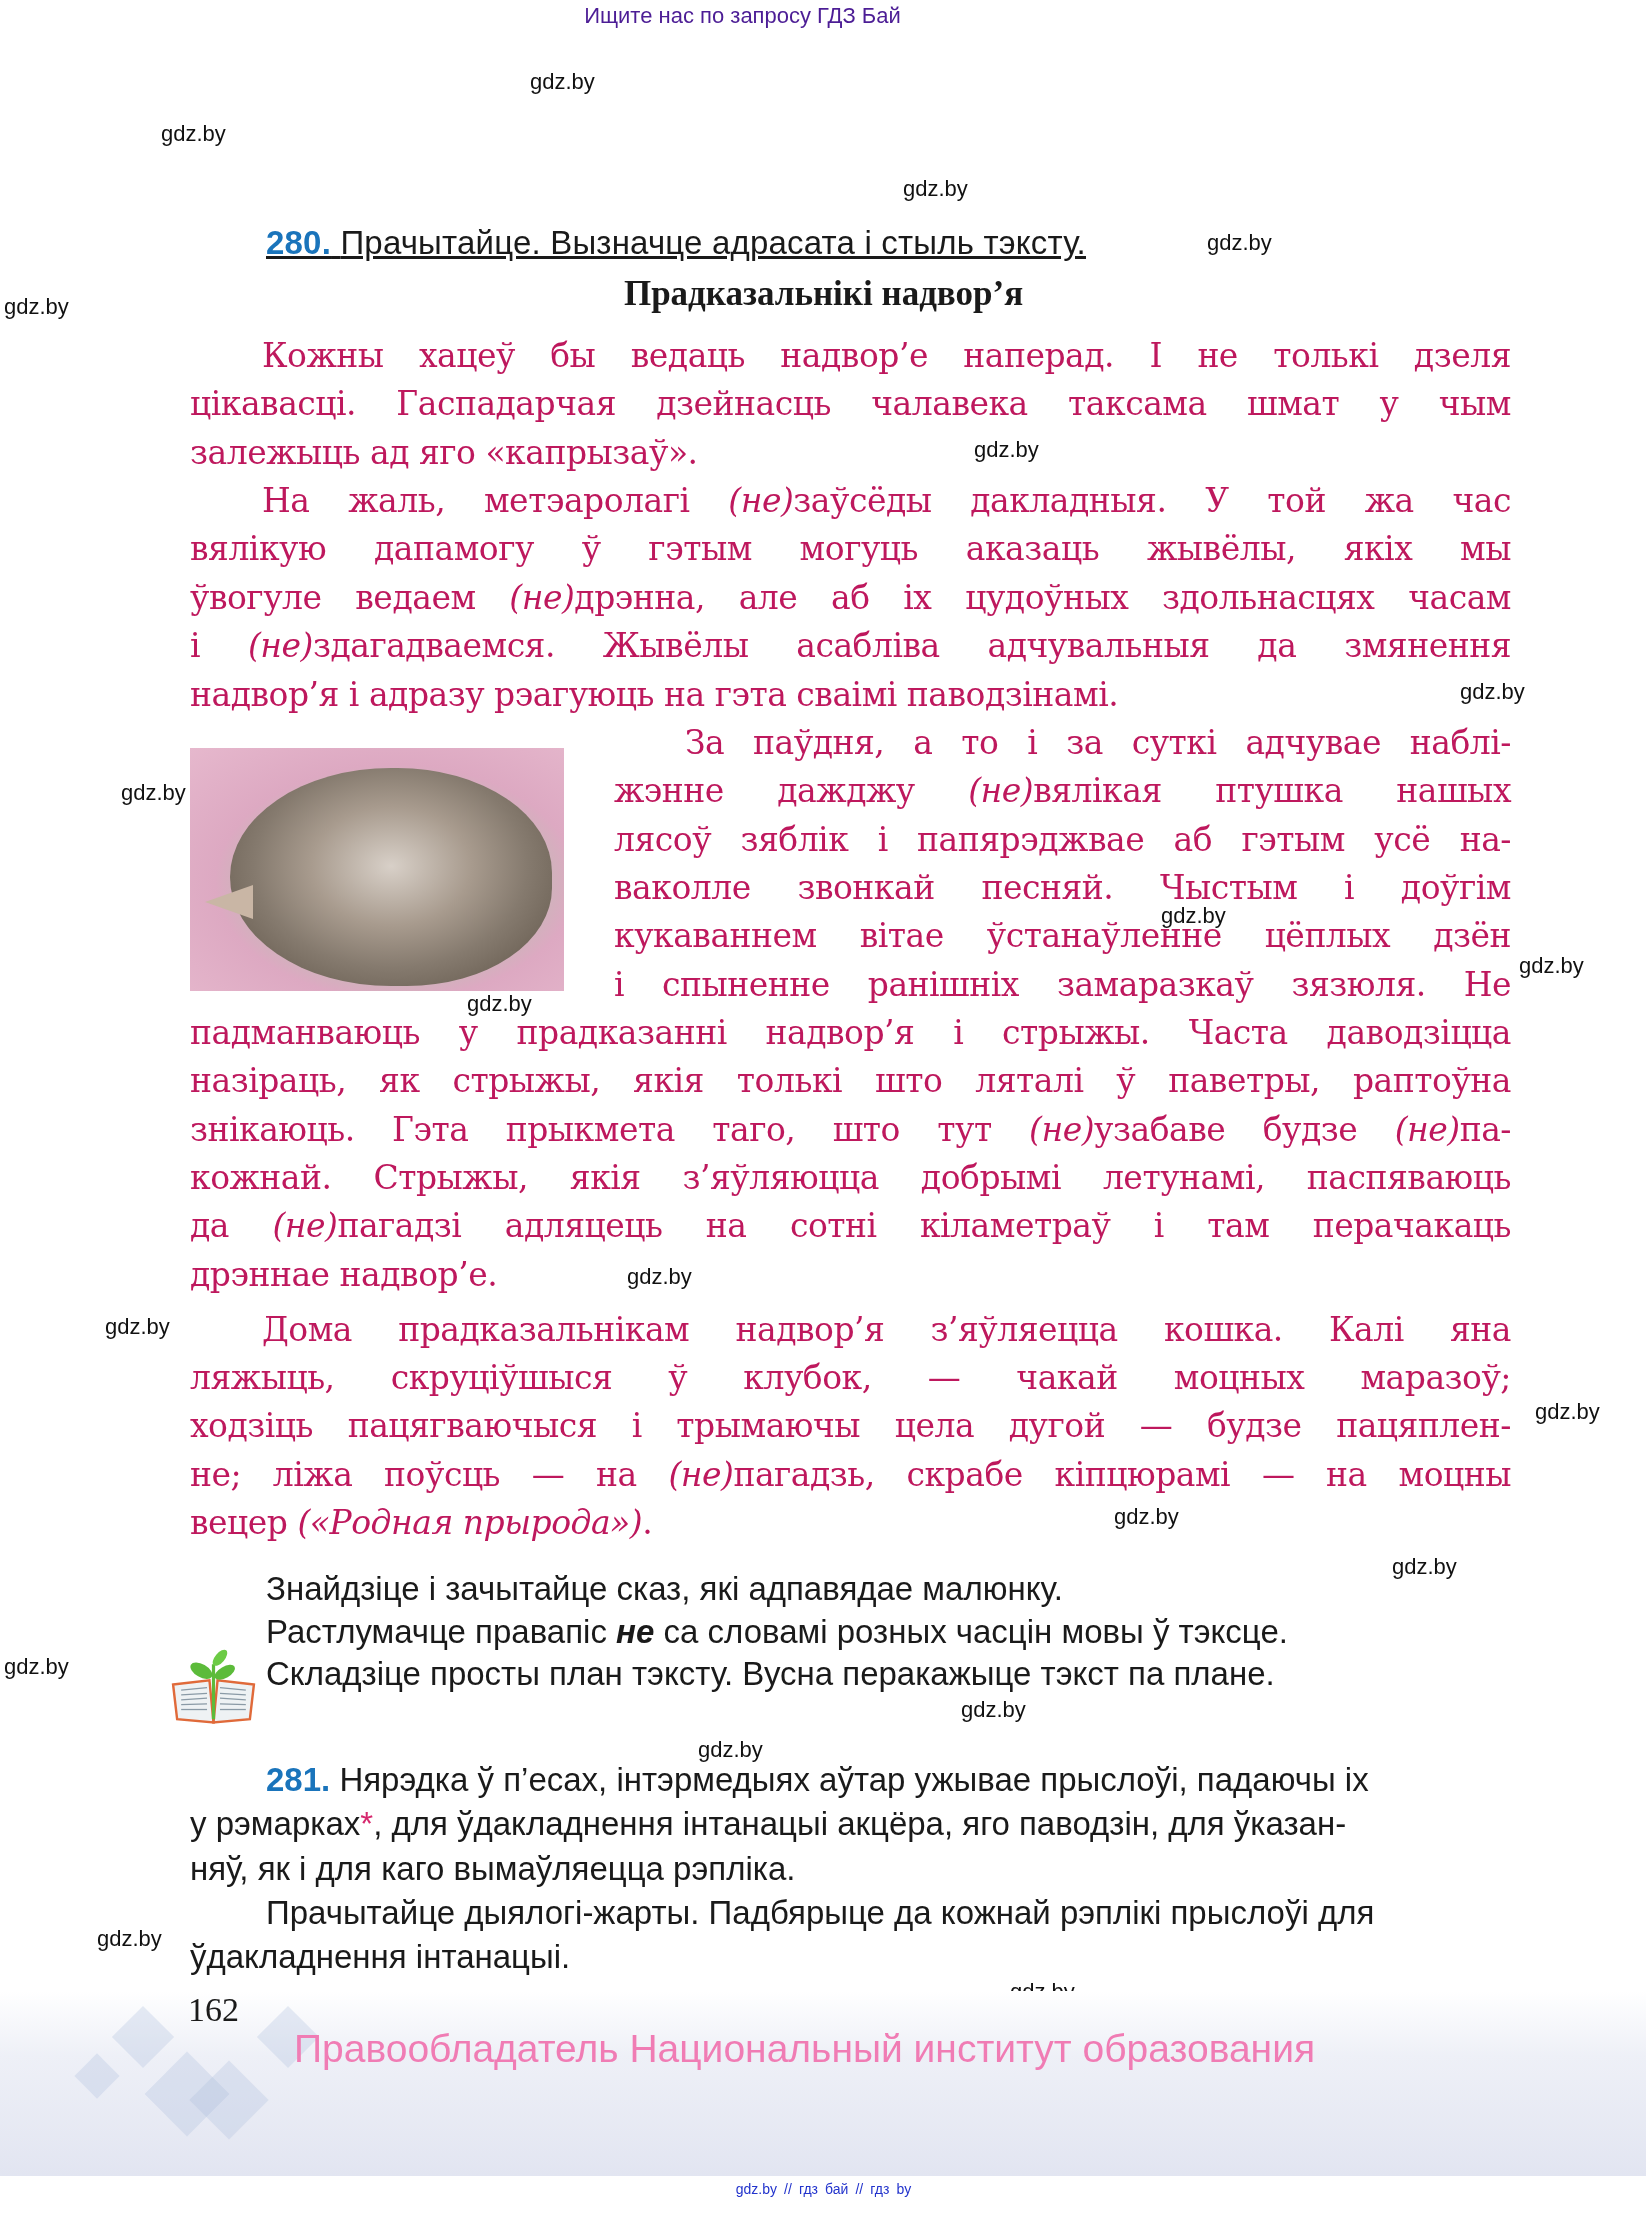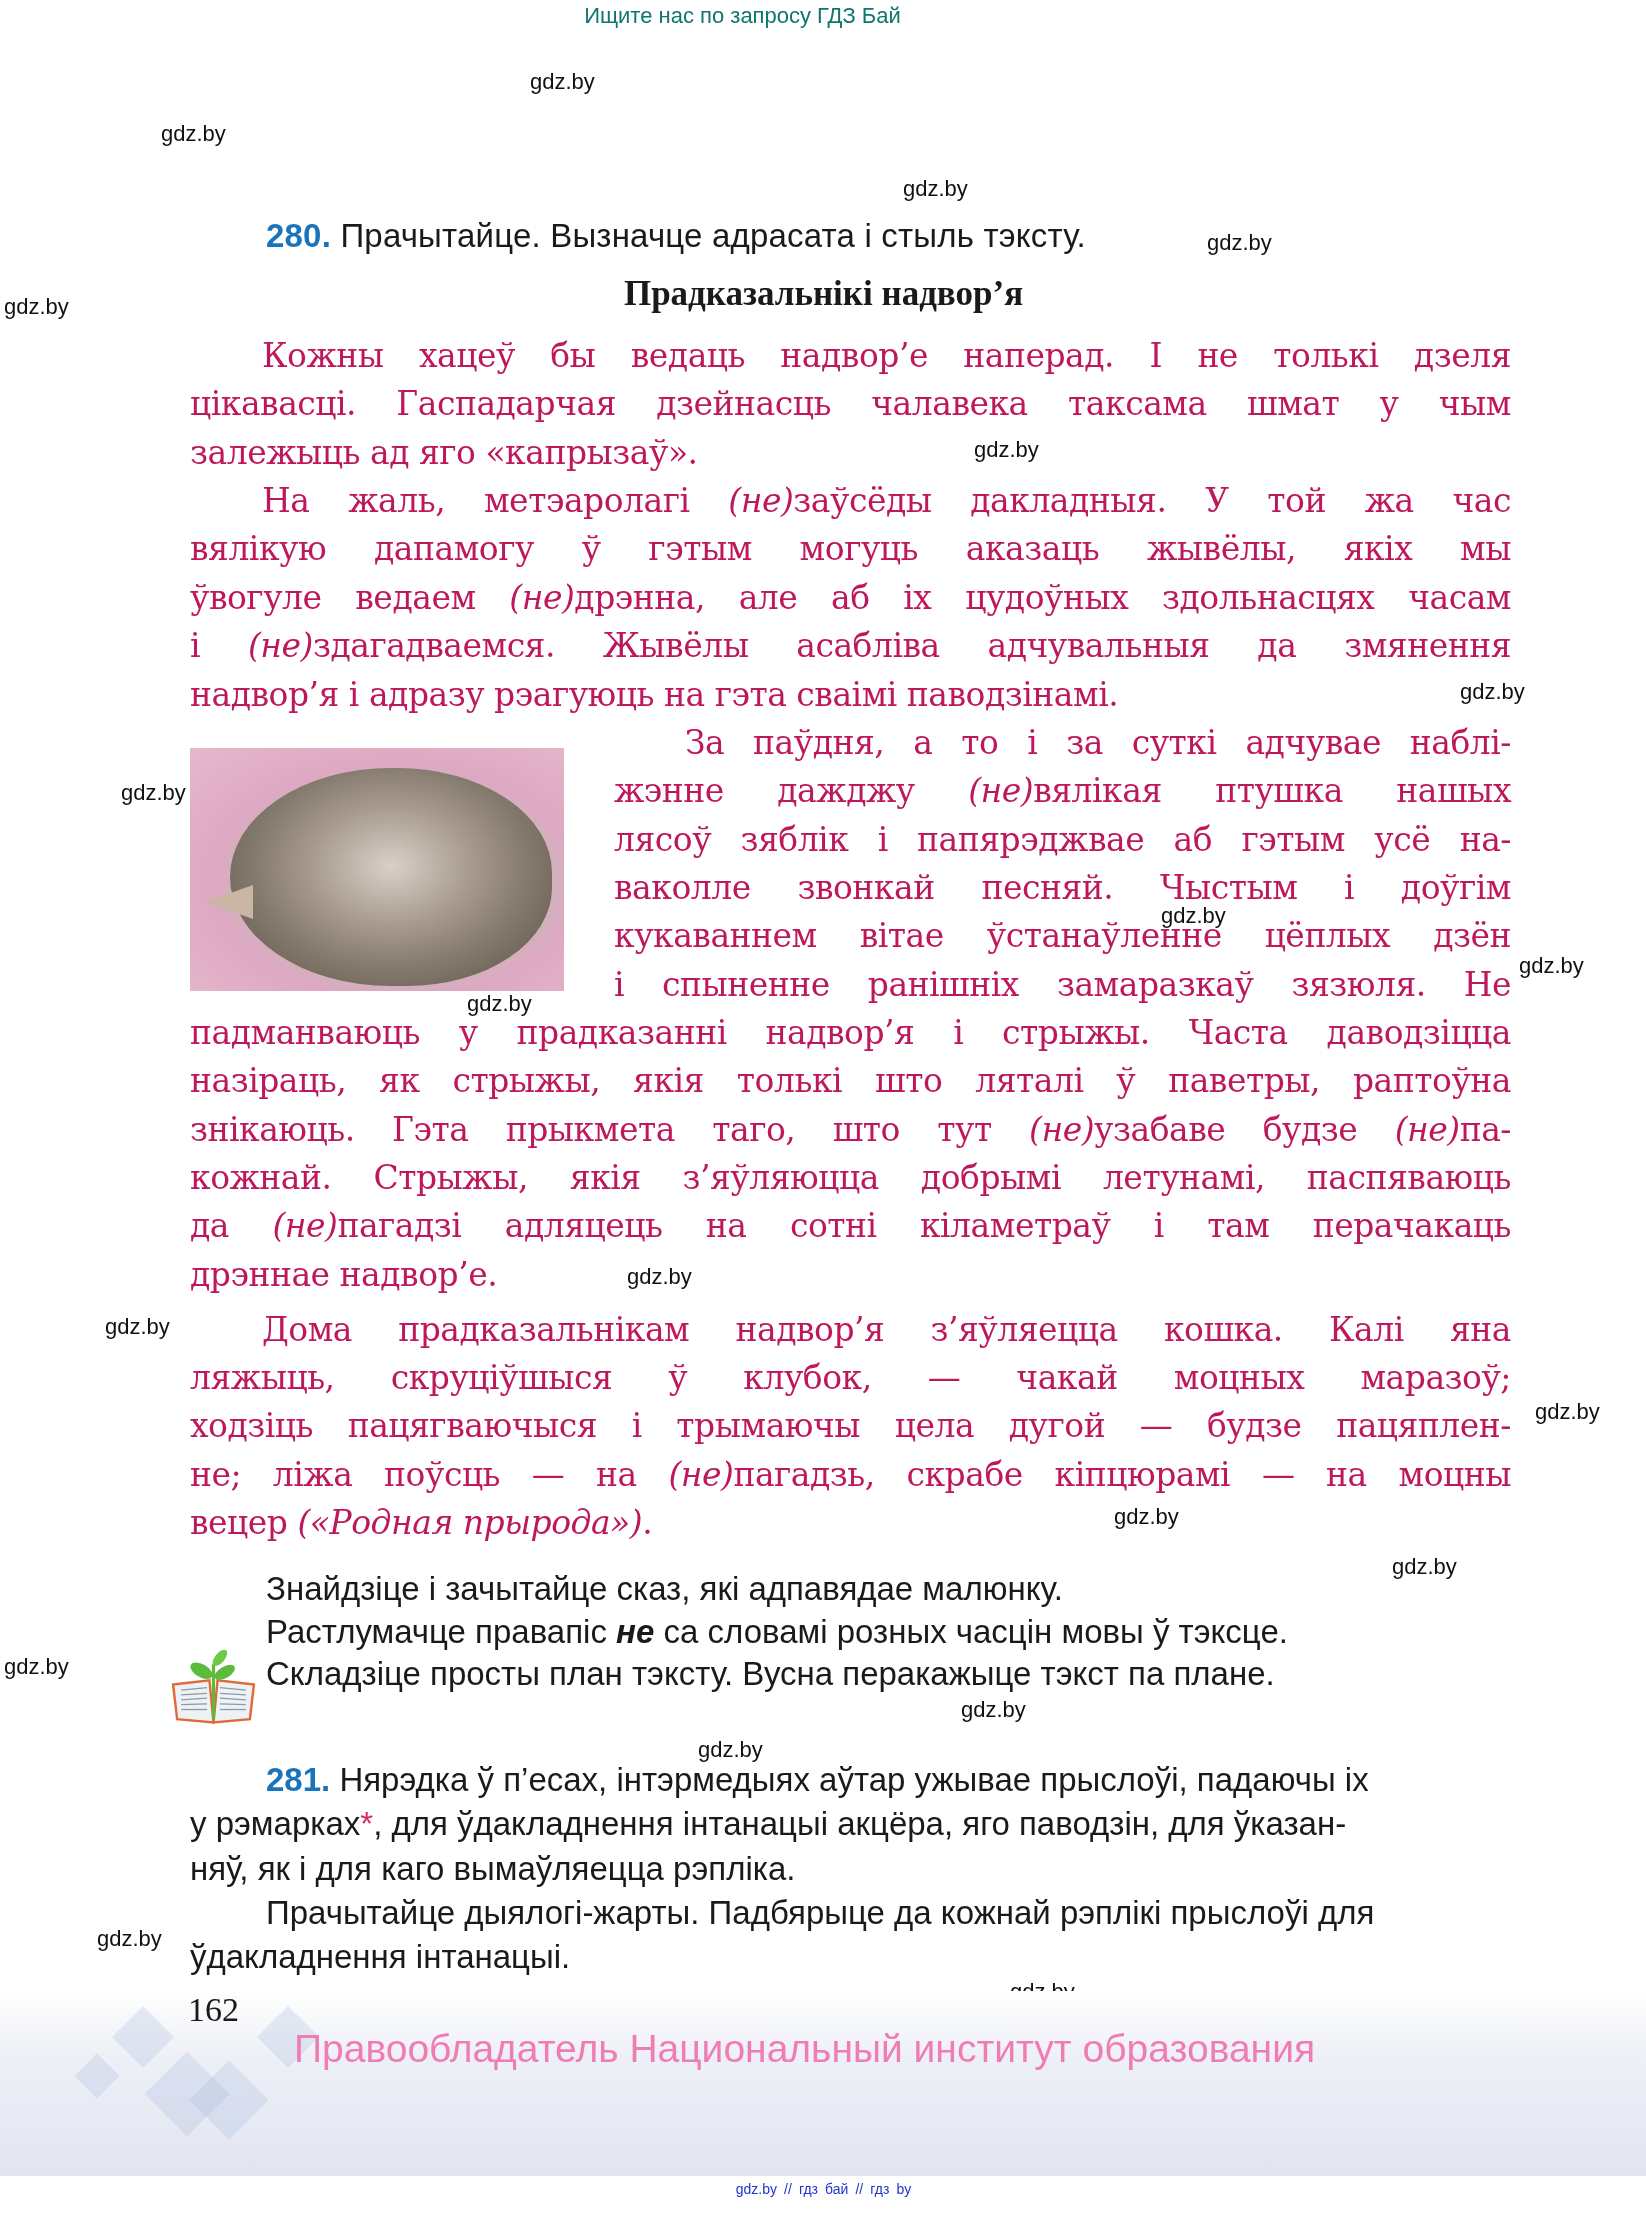--- a/index.html
+++ b/index.html
@@ -10,7 +10,7 @@
   }
   .top-banner {
     position: absolute; left: 0; top: 3.2px; width: 1485px; text-align: center;
-    font-family: "Liberation Sans", sans-serif; font-size: 22px; color: #0f766e;
+    font-family: "Liberation Sans", sans-serif; font-size: 22px; color: #4c1d95;
   }
   .wm {
     position: absolute; font-family: "Liberation Sans", sans-serif;

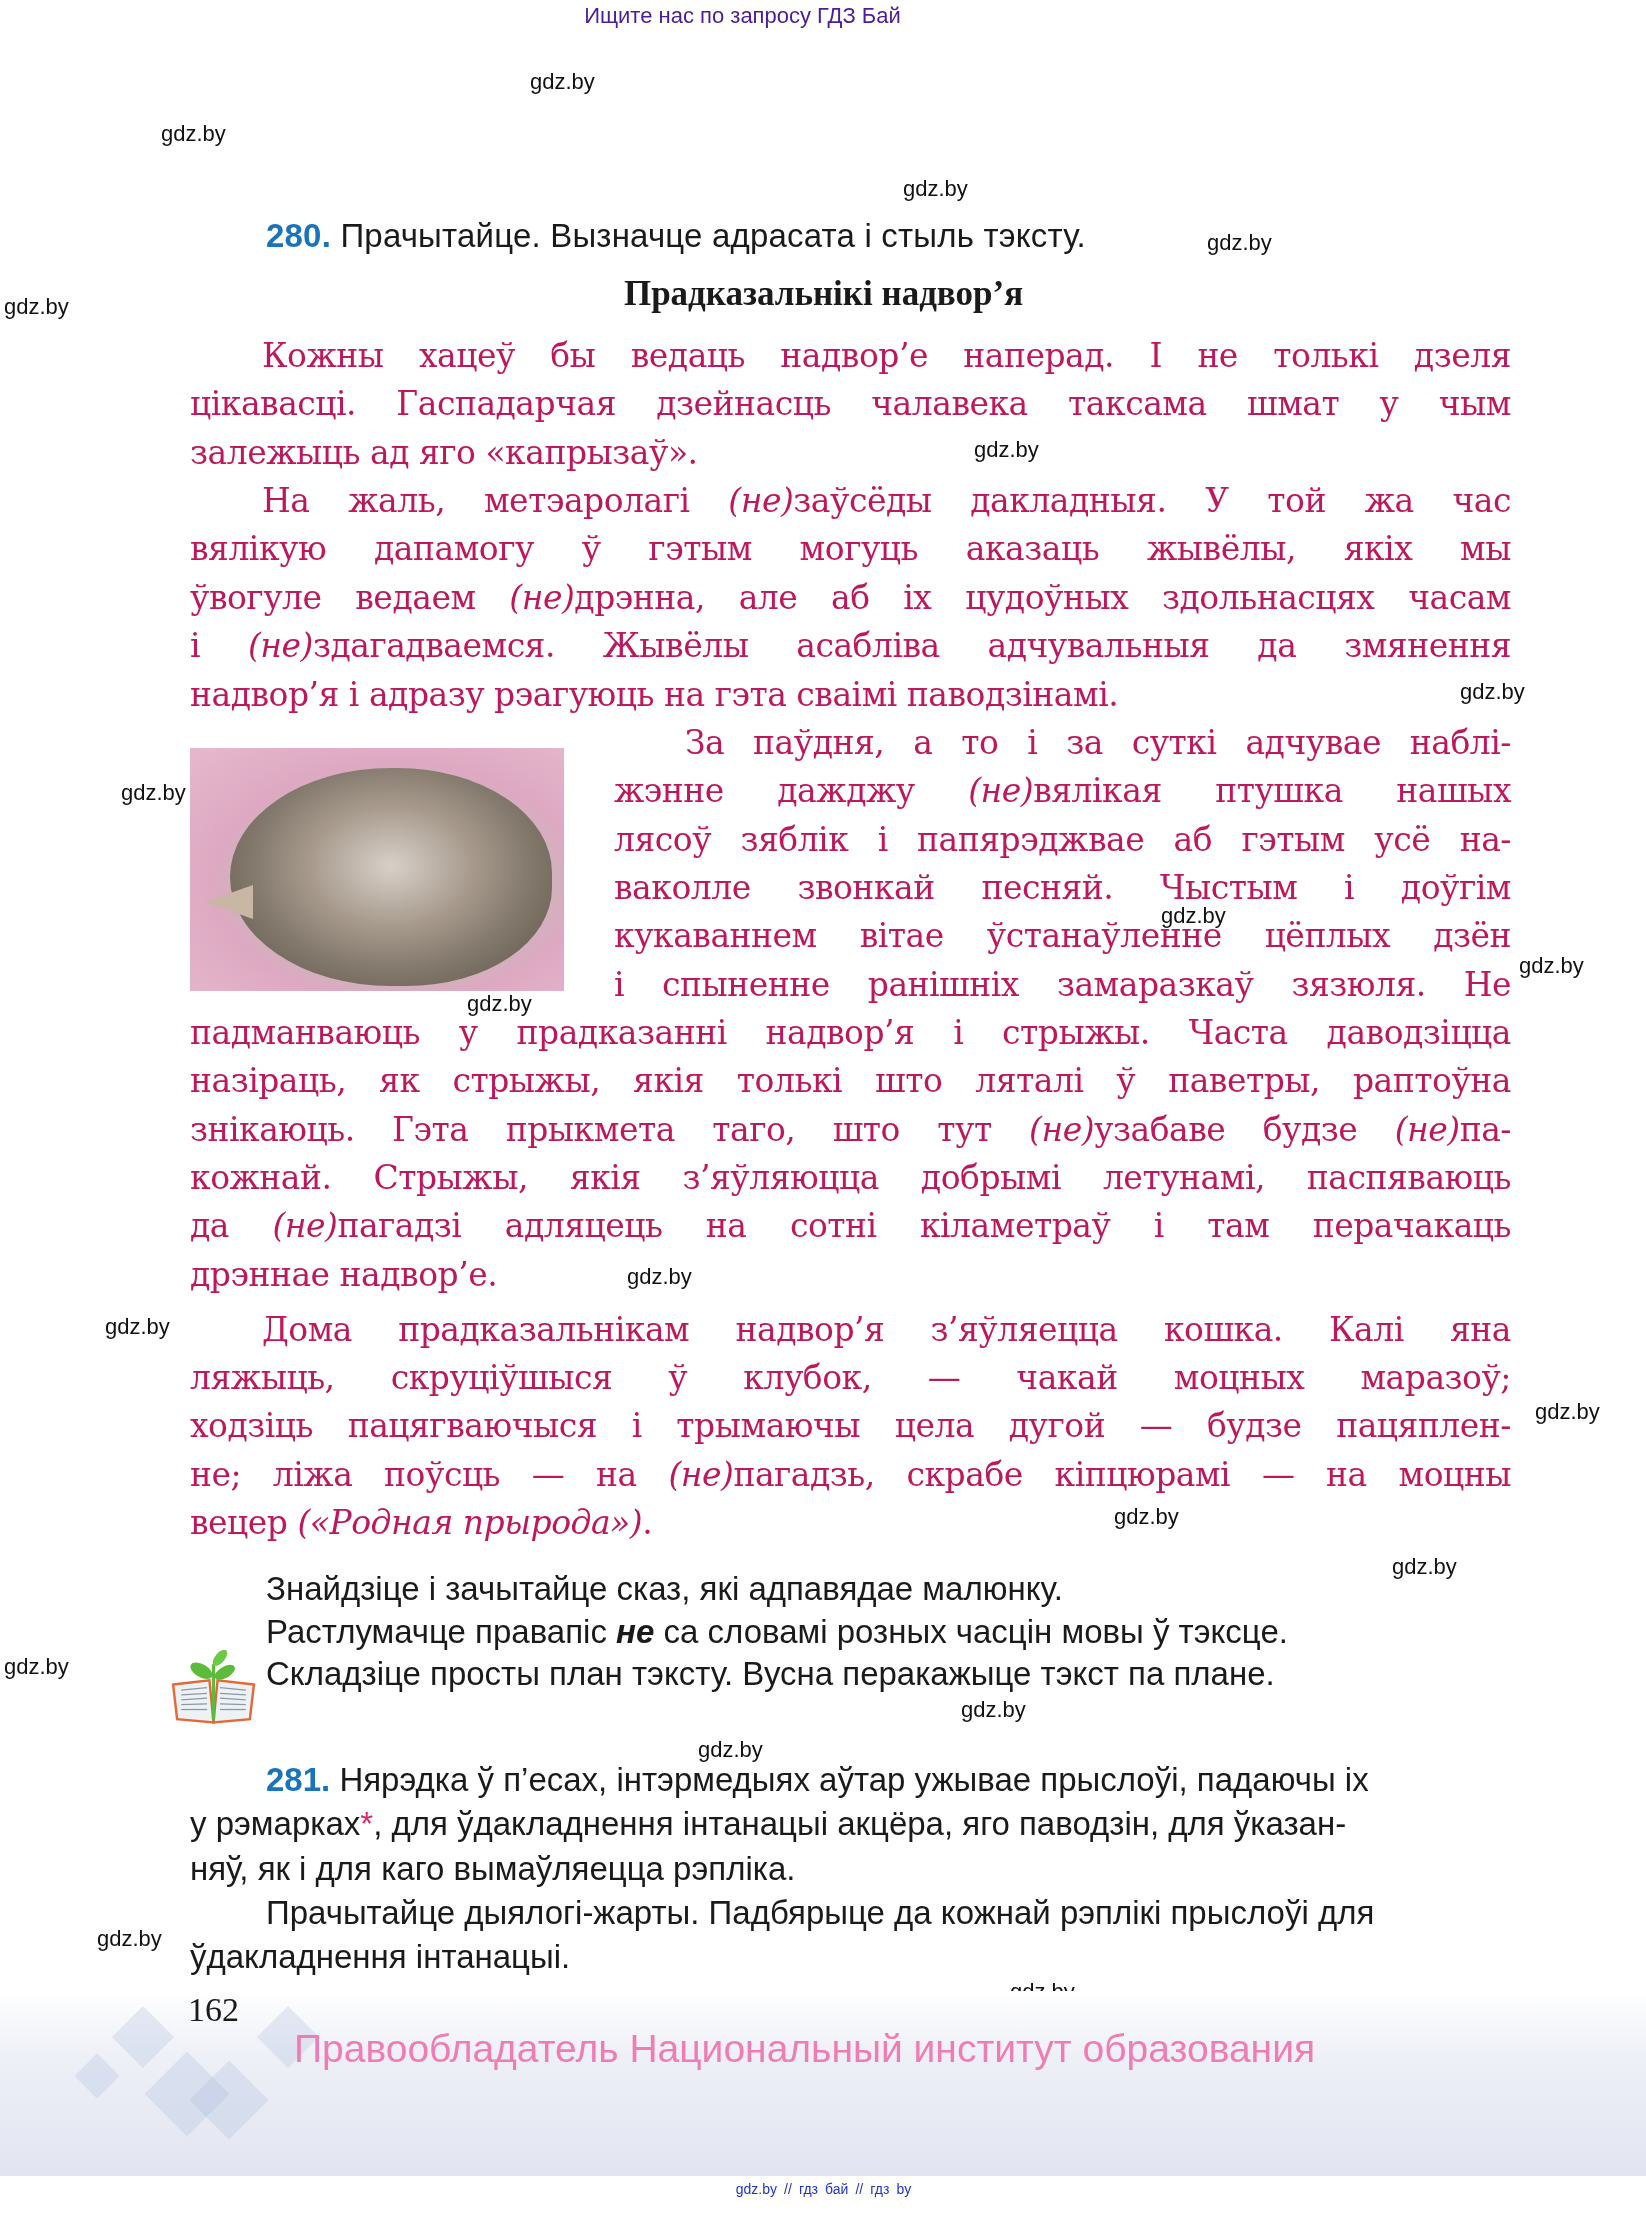--- a/index.html
+++ b/index.html
@@ -106,7 +106,7 @@
     <div class="wm" style="left: 572px; top: 2068px;">gdz.by</div>
   </div>
 
-<div class="task" style="left:266px; top:217px;">
+<div class="task" style="left:266px; top:224px;text-decoration:underline;">
   <span class="num">280.</span>
   <span>Прачытайце. Вызначце адрасата і стыль тэксту.</span>
 </div>

